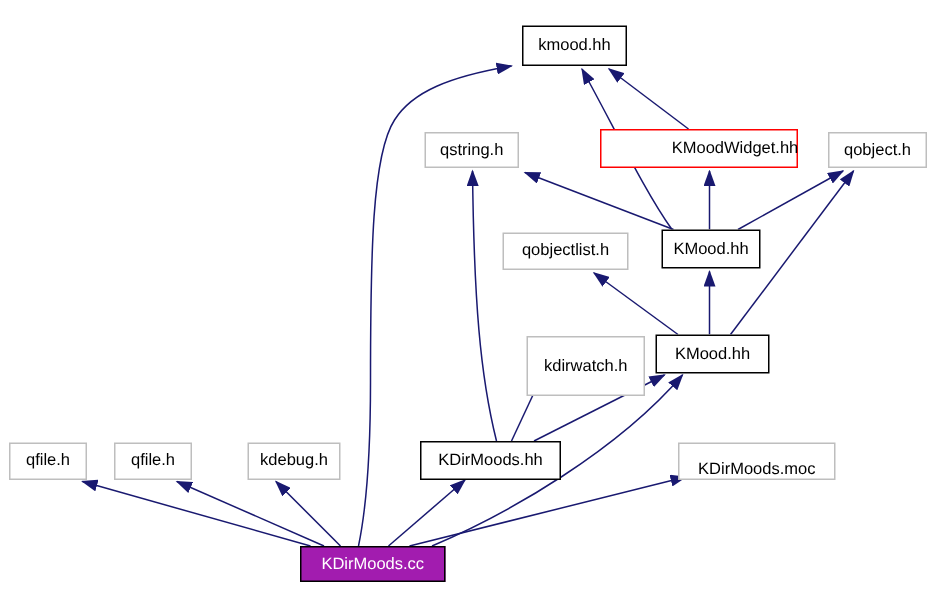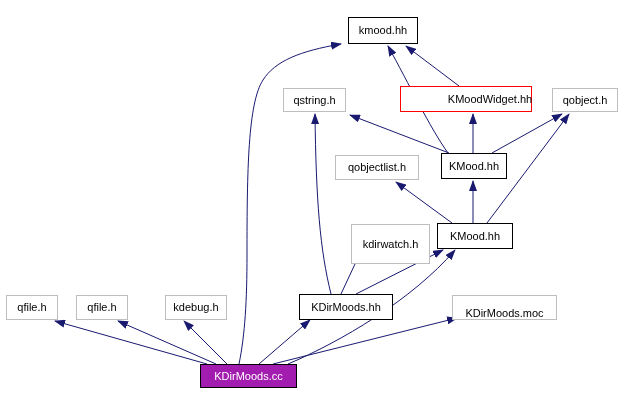--- a/index.html
+++ b/index.html
@@ -130,7 +130,7 @@
     <span>kdebug.h</span>
   </div>
 
-  <div class="node project" style="left:299px; top:294px; width:94px; height:26px;">
+  <div class="node project" style="left:280px; top:294px; width:94px; height:26px;">
     <span>KDirMoods.hh</span>
   </div>
 

